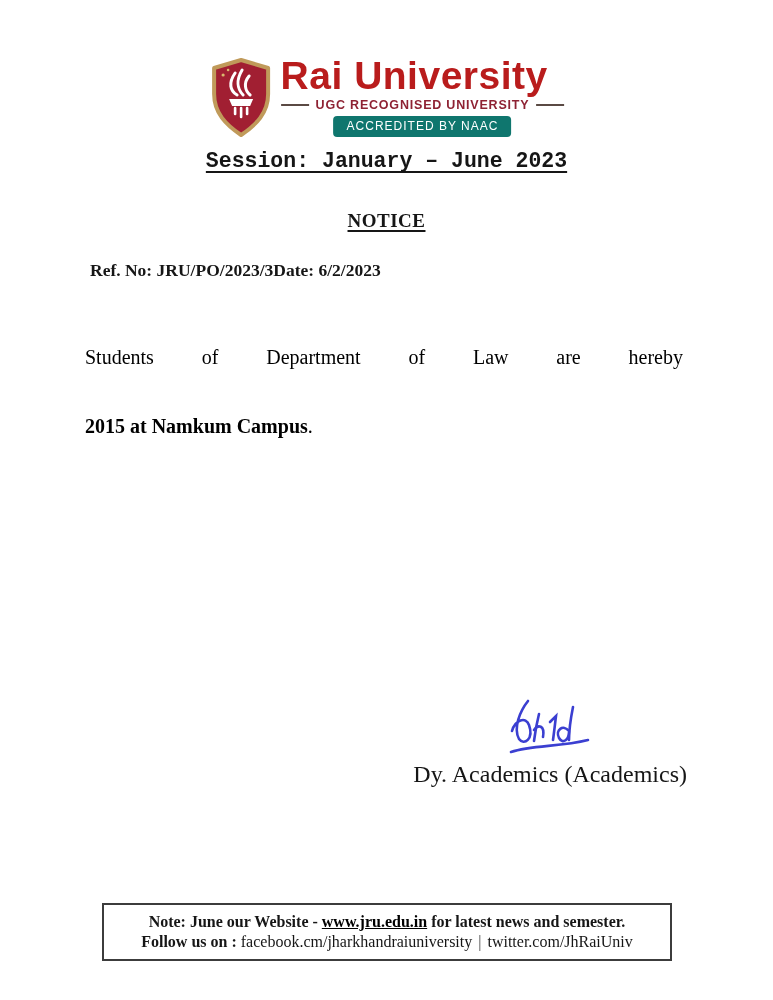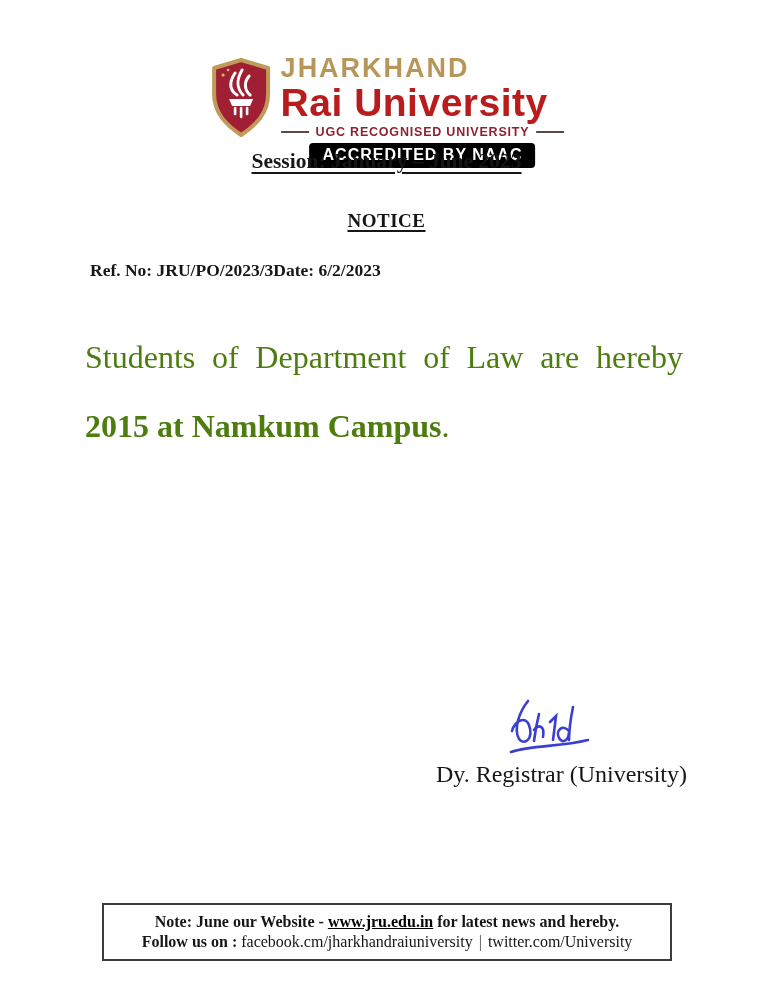--- a/index.html
+++ b/index.html
@@ -180,7 +180,6 @@
       </svg>
     </div>
     <div class="logo-text-col">
-      <div class="logo-top">JHARKHAND</div>
       <div class="logo-main">Rai University</div>
       <div class="ugc-row">
         <span class="ugc-dash"></span>

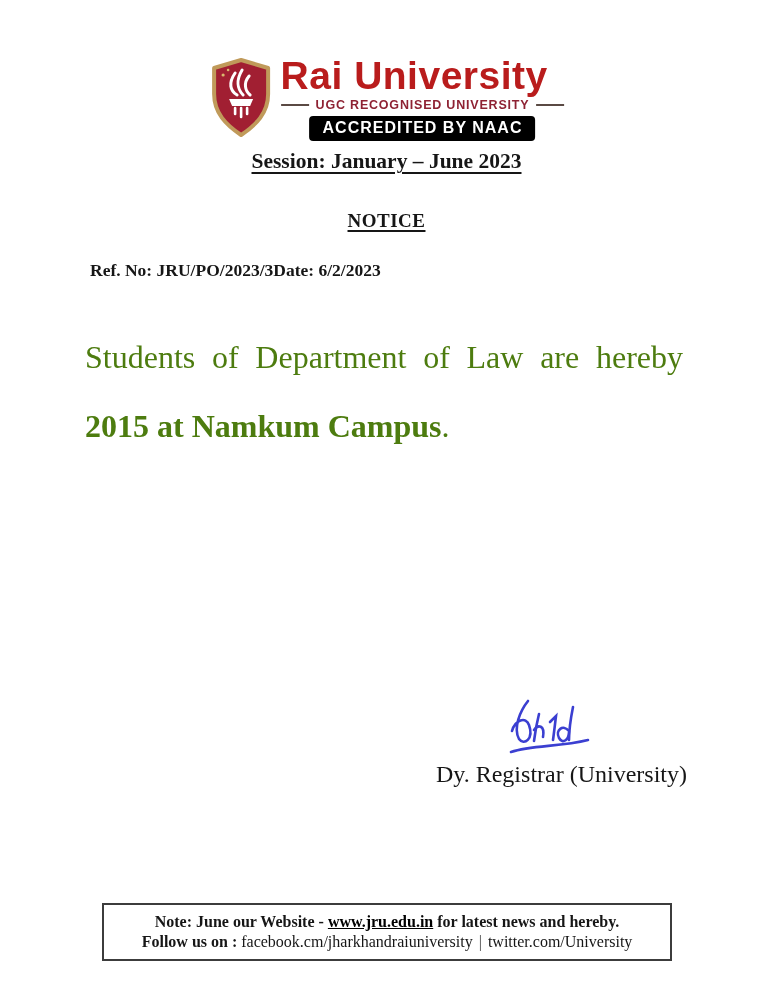--- a/index.html
+++ b/index.html
@@ -64,10 +64,10 @@
   }
   .naac-badge {
     margin-top: 4px;
-    background: #000000;
+    background: #0f766e;
     color: #ffffff;
-    font-weight: bold;
-    font-size: 16px;
+    font-weight: normal;
+    font-size: 12px;
     letter-spacing: 1px;
     padding: 3px 13px 4px 13px;
     border-radius: 4px;

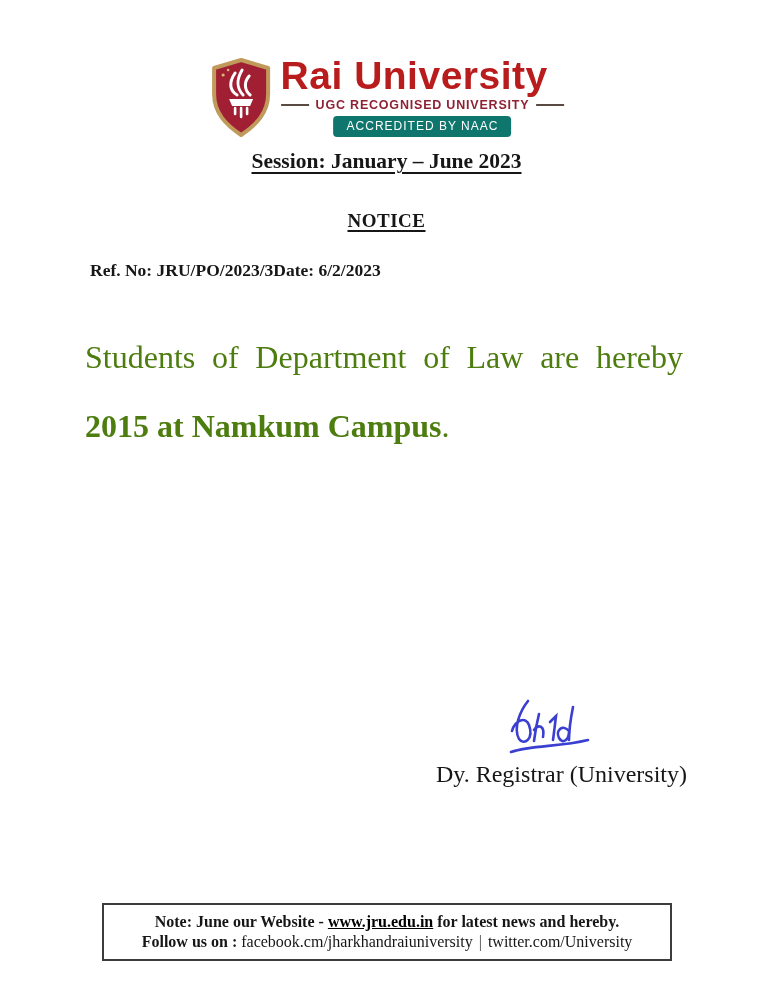--- a/index.html
+++ b/index.html
@@ -85,6 +85,7 @@
     text-decoration: underline;
     text-underline-offset: 4px;
     text-decoration-thickness: 2px;
+    font-family: Liberation Mono, monospace;
   }
 
   

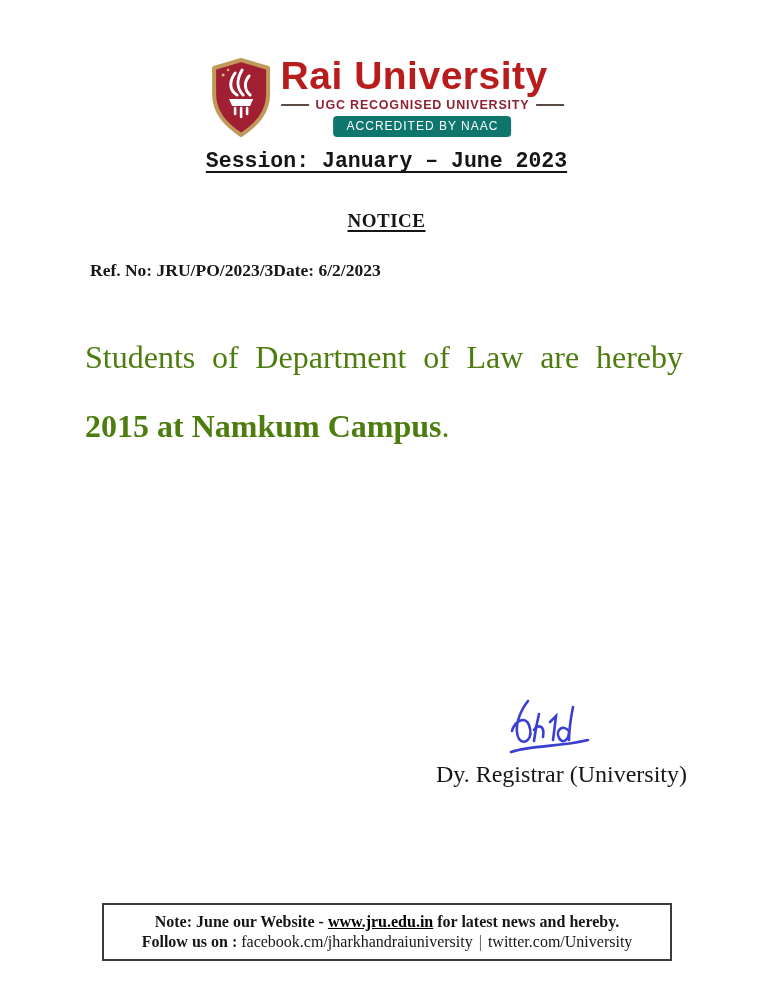--- a/index.html
+++ b/index.html
@@ -118,9 +118,9 @@
     top: 323px;
     left: 85px;
     width: 598px;
-    font-size: 32px;
+    font-size: 20px;
     line-height: 69px;
-    color: #4d7c0f;
+    color: #000000;
   }
   .jline { text-align: justify; text-align-last: justify; white-space: normal; }
   .lline { text-align: left; }

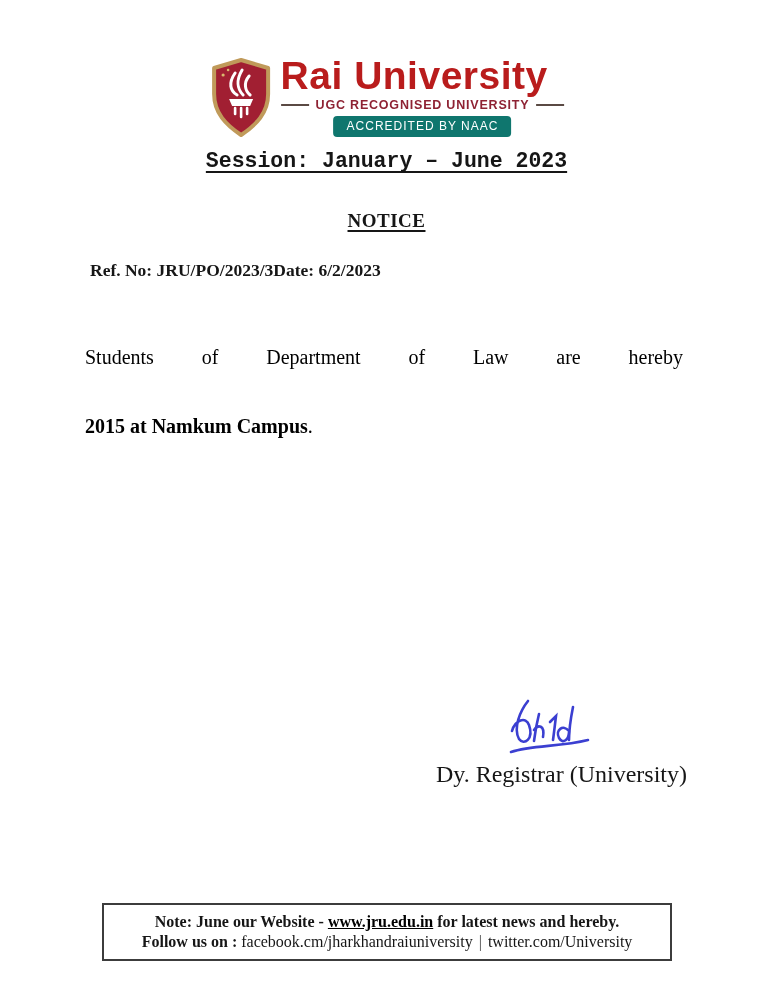--- a/index.html
+++ b/index.html
@@ -218,7 +218,7 @@
       </g>
     </svg>
   </div>
-  <div class="signatory">Dy. Registrar (University)</div>
+  <div class="signatory">Dy. Academics (Academics)</div>
 
   <div class="footer-box">
     <div class="footer-line1"><span>Note: June our Website - </span><a href="#">www.jru.edu.in</a><span> for latest news and hereby.</span></div>

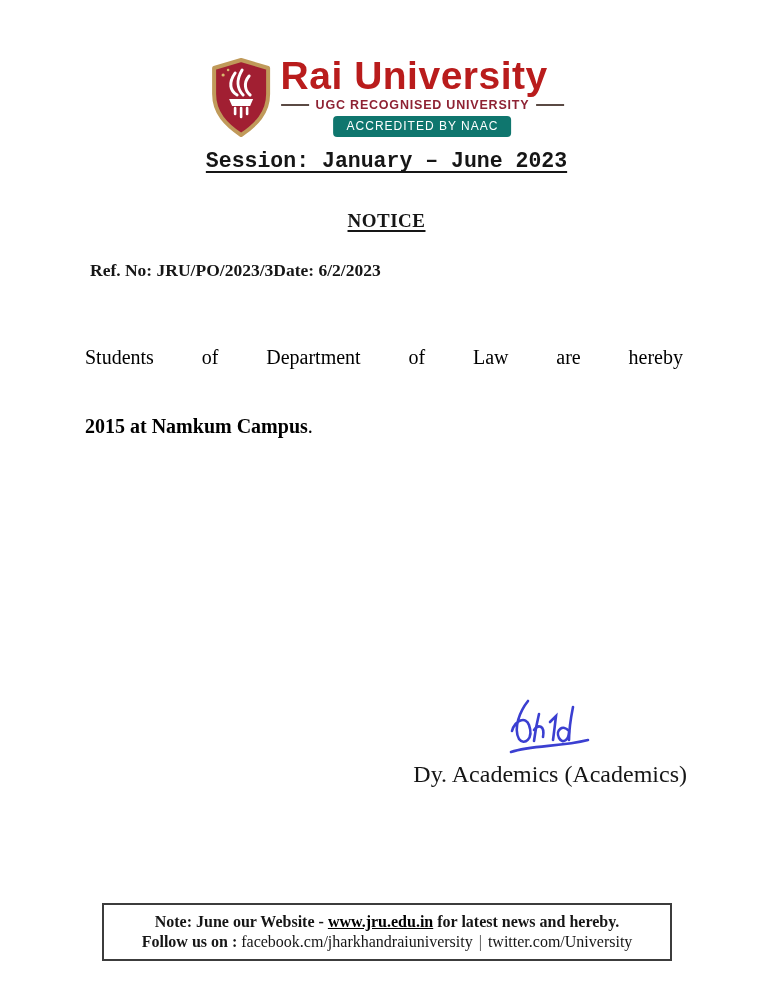--- a/index.html
+++ b/index.html
@@ -221,7 +221,7 @@
   <div class="signatory">Dy. Academics (Academics)</div>
 
   <div class="footer-box">
-    <div class="footer-line1"><span>Note: June our Website - </span><a href="#">www.jru.edu.in</a><span> for latest news and hereby.</span></div>
+    <div class="footer-line1"><span>Note: June our Website - </span><a href="#">www.jru.edu.in</a><span> for latest news and semester.</span></div>
     <div class="footer-line2"><span class="follow-label">Follow us on :</span> <span>facebook.cm/jharkhandraiuniversity</span><span class="sep">|</span><span>twitter.com/University</span></div>
   </div>
 

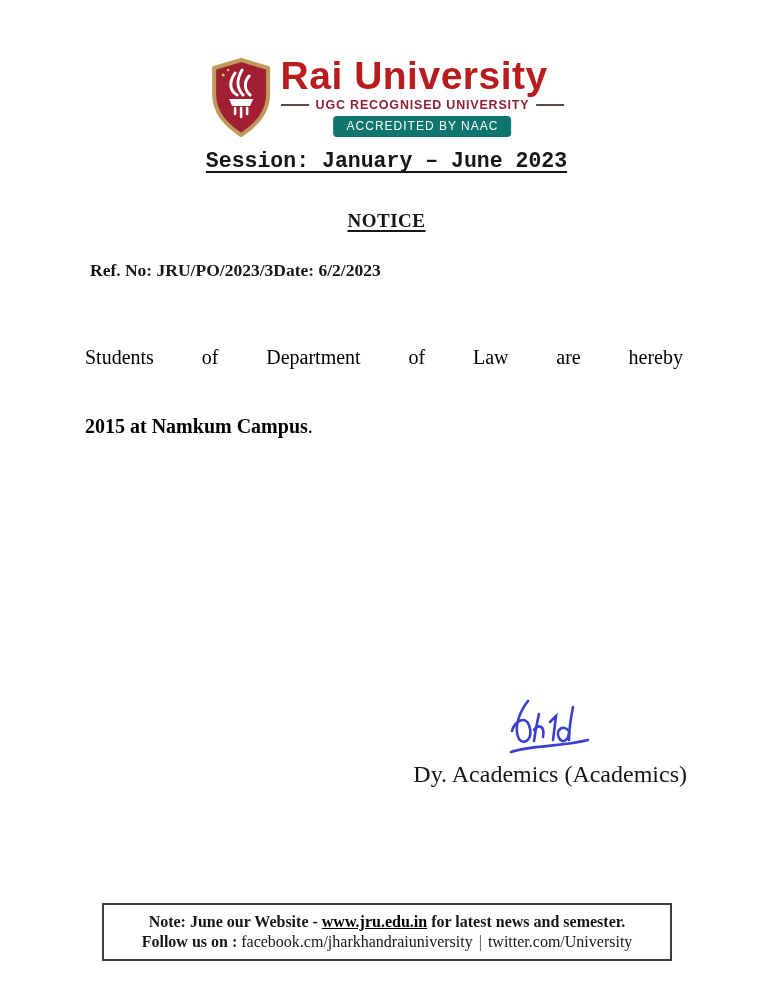--- a/index.html
+++ b/index.html
@@ -222,7 +222,7 @@
 
   <div class="footer-box">
     <div class="footer-line1"><span>Note: June our Website - </span><a href="#">www.jru.edu.in</a><span> for latest news and semester.</span></div>
-    <div class="footer-line2"><span class="follow-label">Follow us on :</span> <span>facebook.cm/jharkhandraiuniversity</span><span class="sep">|</span><span>twitter.com/University</span></div>
+    <div class="footer-line2"><span class="follow-label">Follow us on :</span> <span>facebook.cm/jharkhandraiuniversity</span><span class="sep">|</span><span>twitter.com/JhRaiUniv</span></div>
   </div>
 
 </div>

